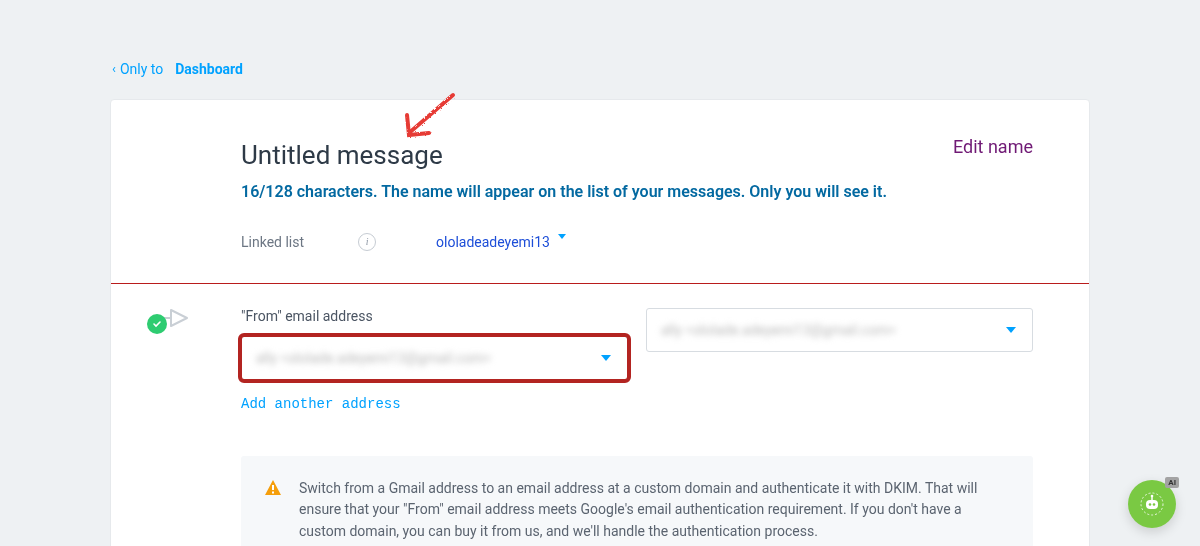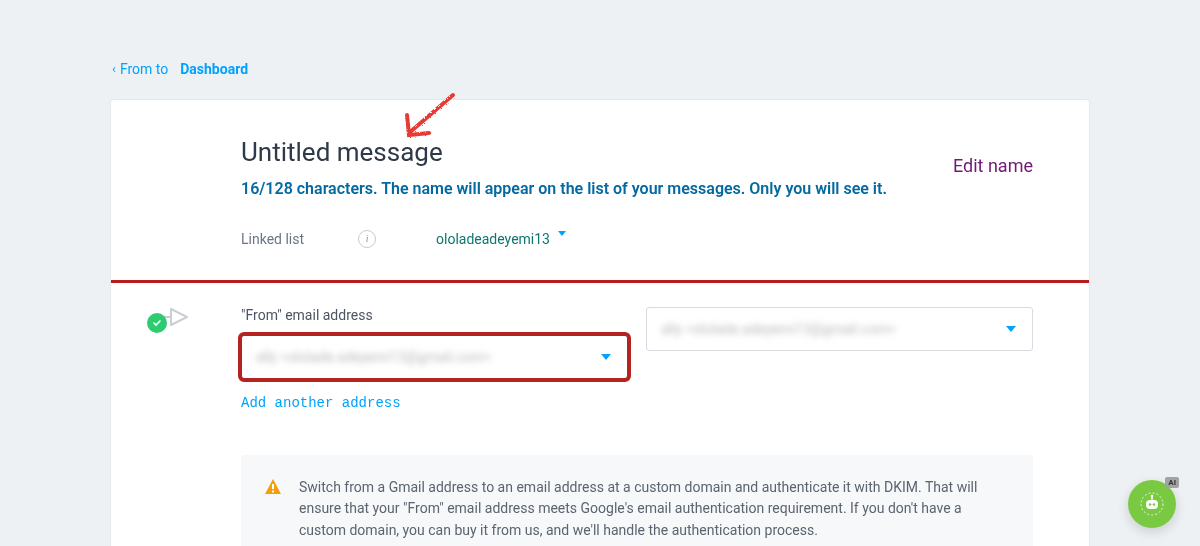--- a/index.html
+++ b/index.html
@@ -201,7 +201,7 @@
 
   <a class="back-link" href="#">
     <span class="chev">‹</span>
-    <span>From to</span>
+    <span>Only to</span>
     <span class="bold">Dashboard</span>
   </a>
 

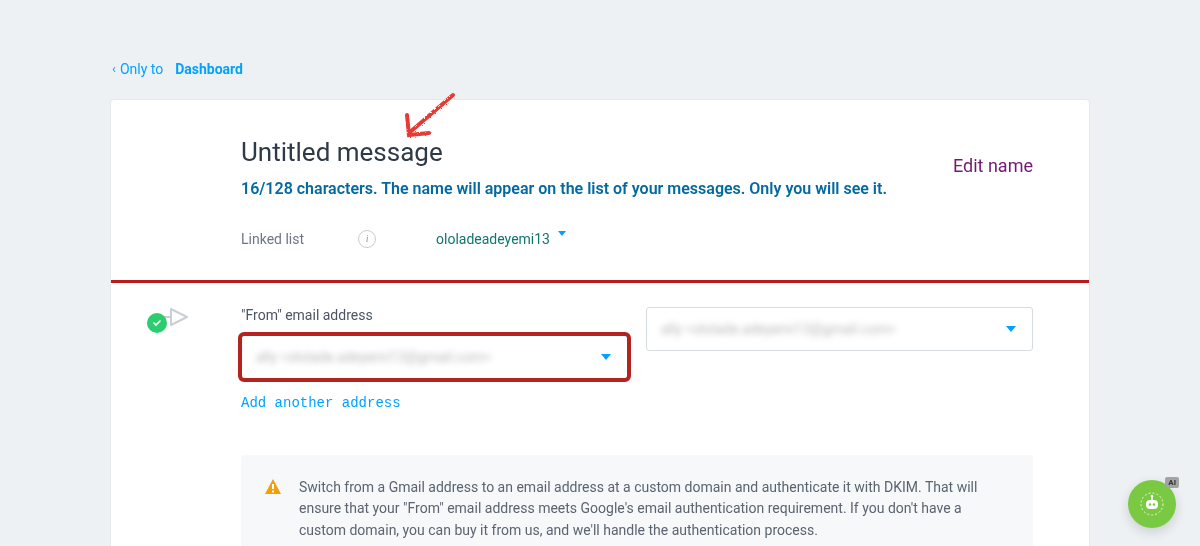--- a/index.html
+++ b/index.html
@@ -36,10 +36,9 @@
     position: relative;
   }
   .card-top {
-    padding: 18px 56px 32px 130px;
-    border-bottom: 3px solid #b91c1c;
-    position: relative;
-    margin-top: 19px;
+    padding: 40px 56px 32px 130px;
+    border-bottom: 1px solid #b91c1c;
+    position: relative;
   }
   .title {
     font-size: 26px;

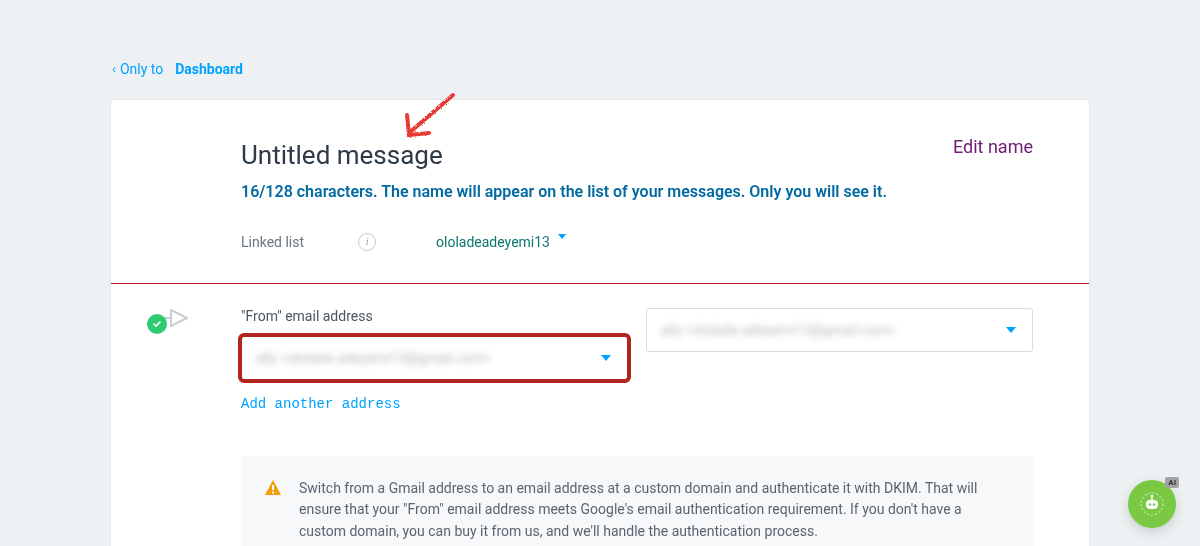--- a/index.html
+++ b/index.html
@@ -74,7 +74,7 @@
     font-family: Georgia, serif;
   }
   .linked-value {
-    color: #0f766e;
+    color: #1d4ed8;
     display: inline-flex;
     align-items: flex-start;
     cursor: pointer;

